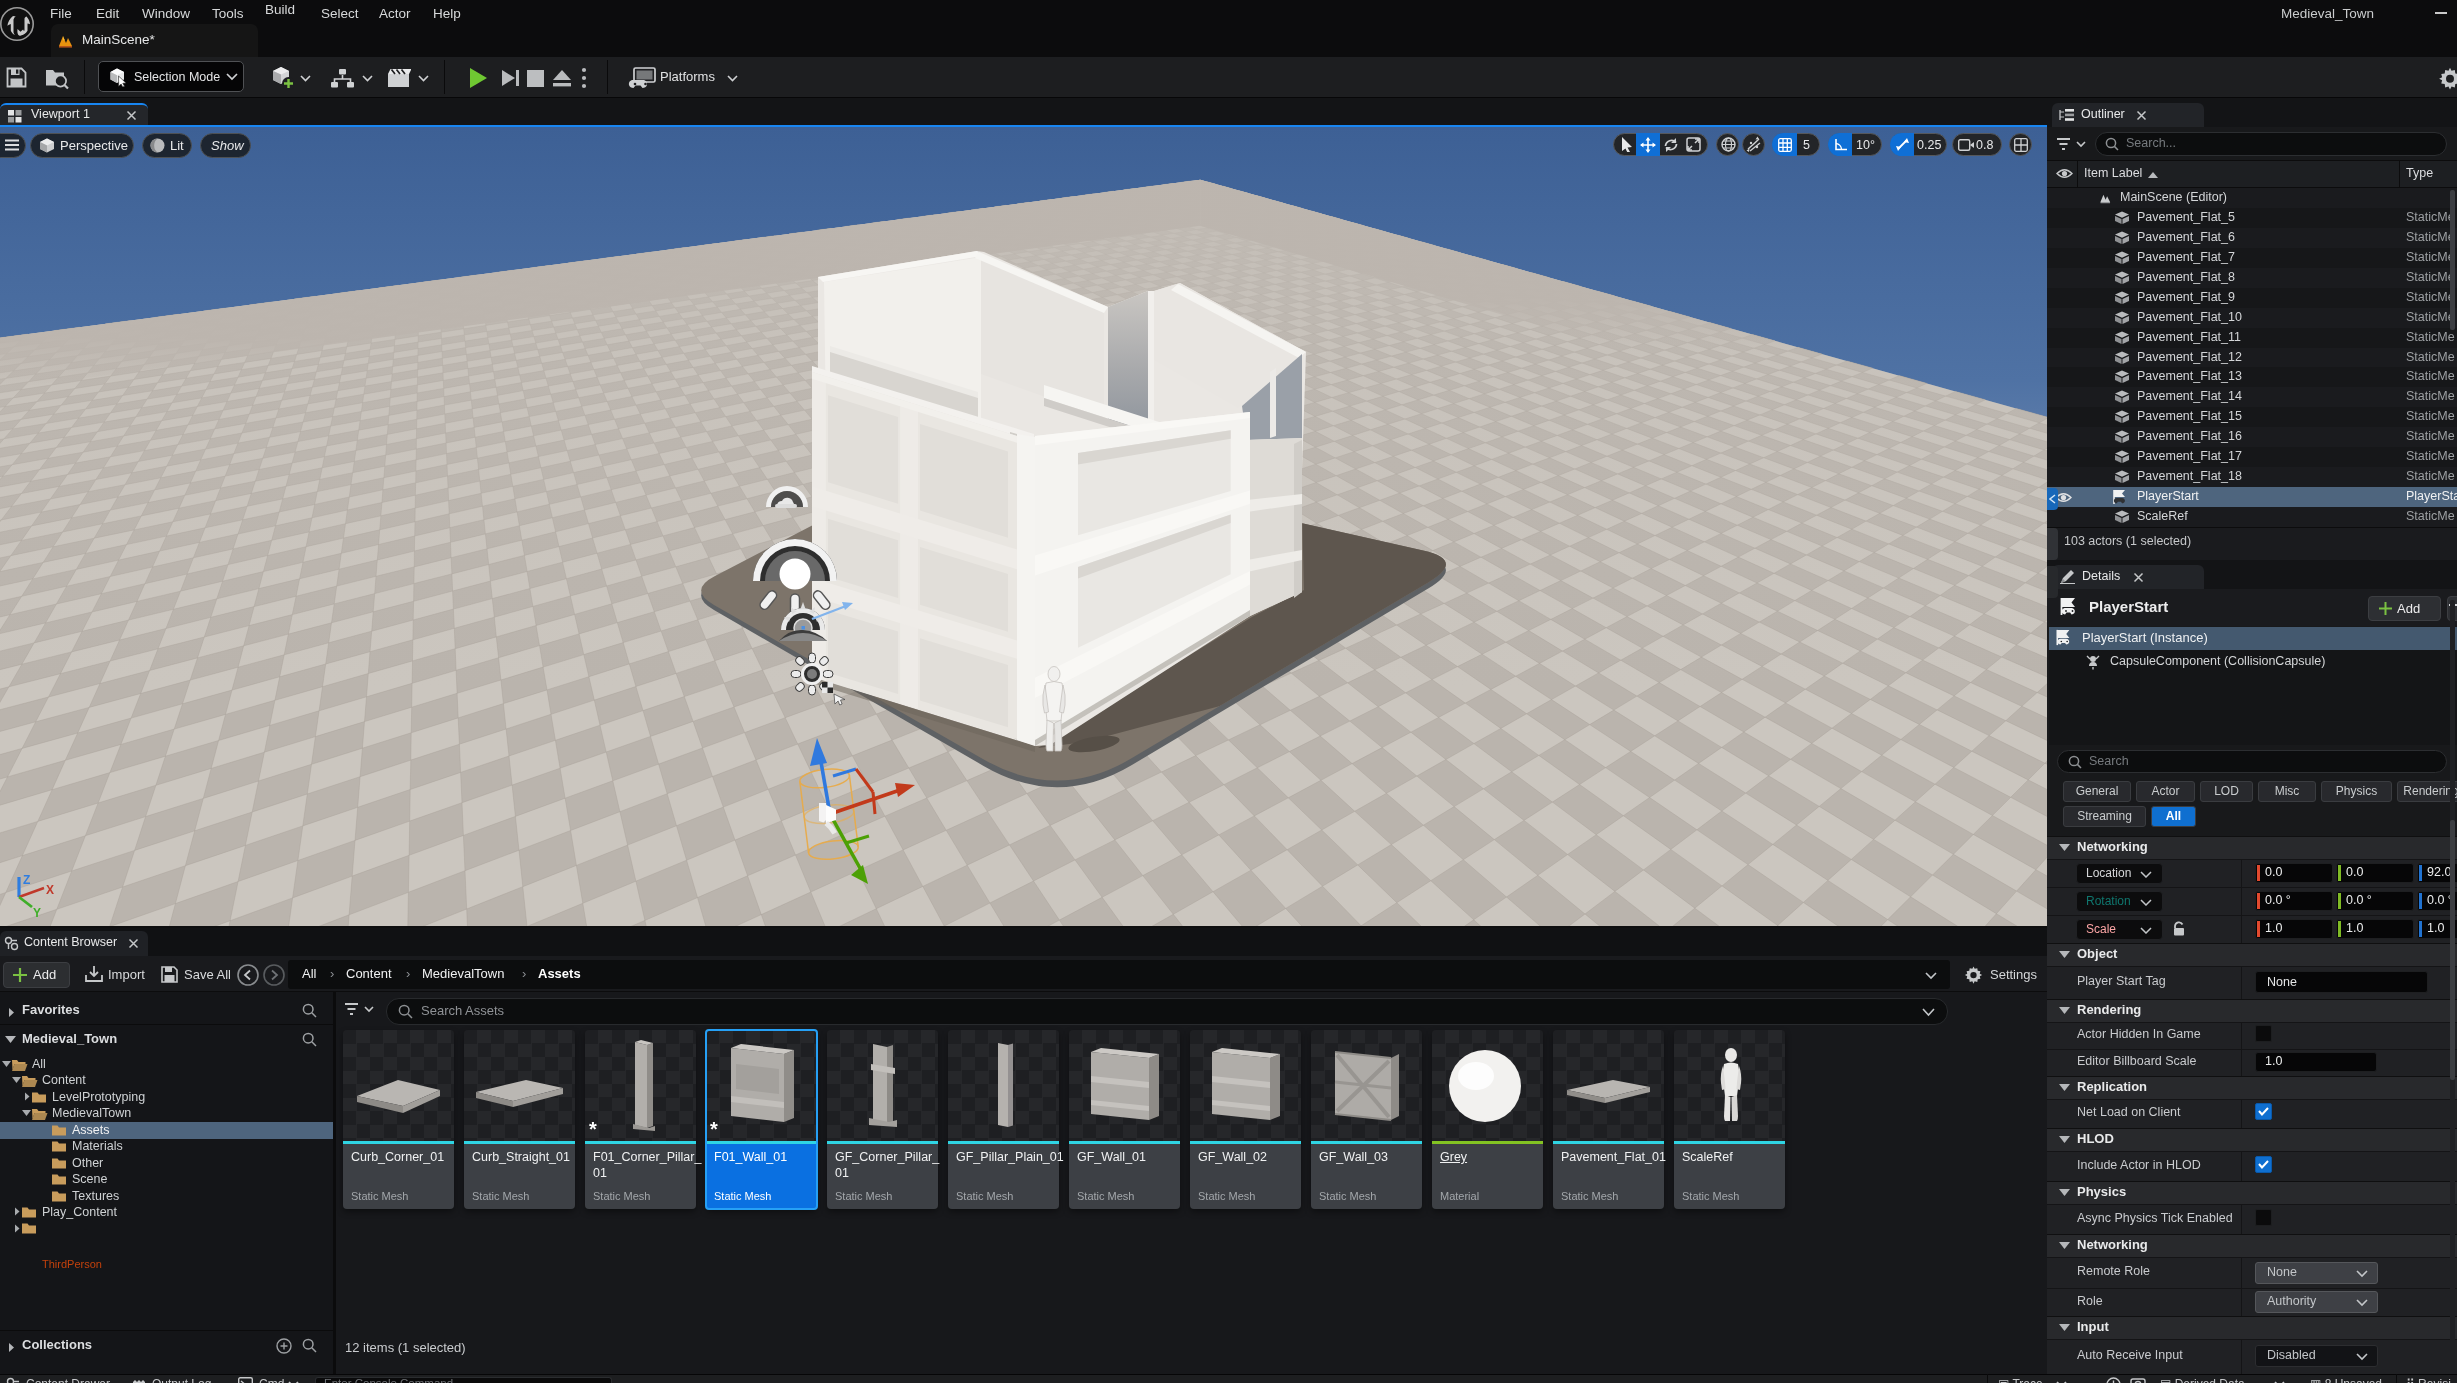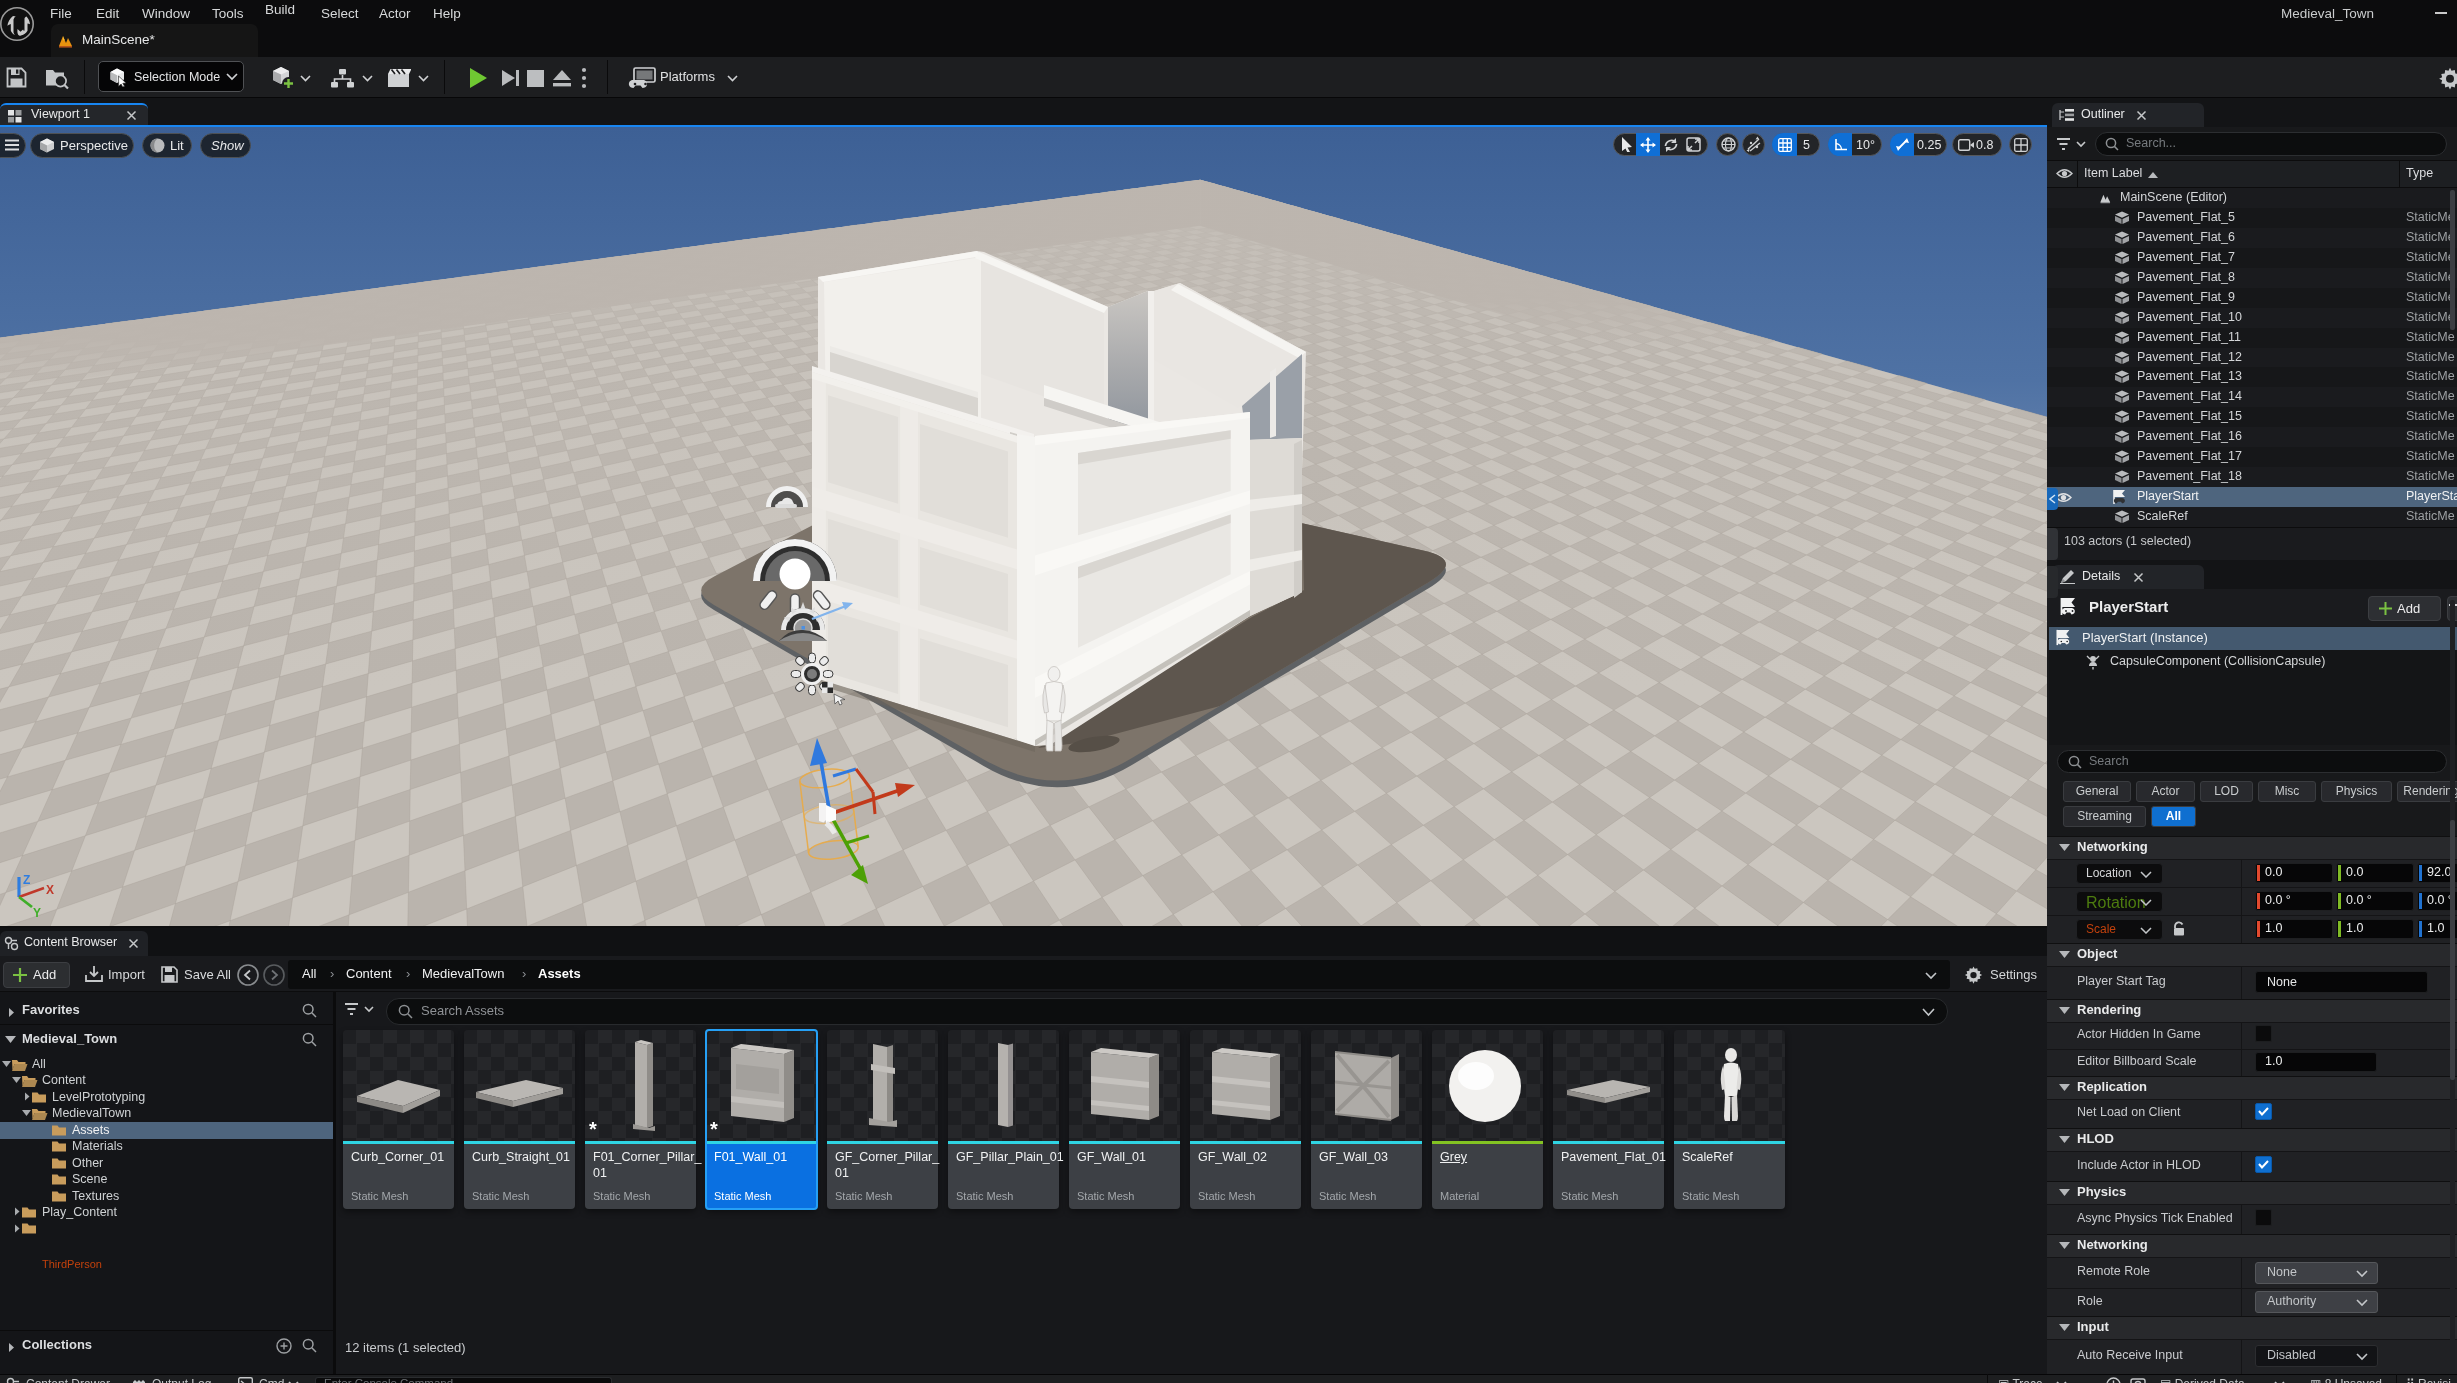--- a/index.html
+++ b/index.html
@@ -664,7 +664,7 @@
     <path d="M1 1 L6 6 L11 1" fill="none" stroke="#c3c6c9" stroke-width="1.5"></path>
   </svg>
 <div class="abs" style="left:2076px;top:891px;width:87px;height:21px;background:#0c0c0d;border:1px solid #202124;border-radius:4px;"></div>
-<div class="abs txt" style="left:2086px;top:894px;font-size:16px;color:#4d7c0f;">Rotation</div>
+<div class="abs txt" style="left:2086px;top:894px;font-size:12px;color:#0f766e;">Rotation</div>
 <svg class="abs" style="left:2140px;top:899px" width="12" height="7">
     <path d="M1 1 L6 6 L11 1" fill="none" stroke="#c3c6c9" stroke-width="1.5"></path>
   </svg>

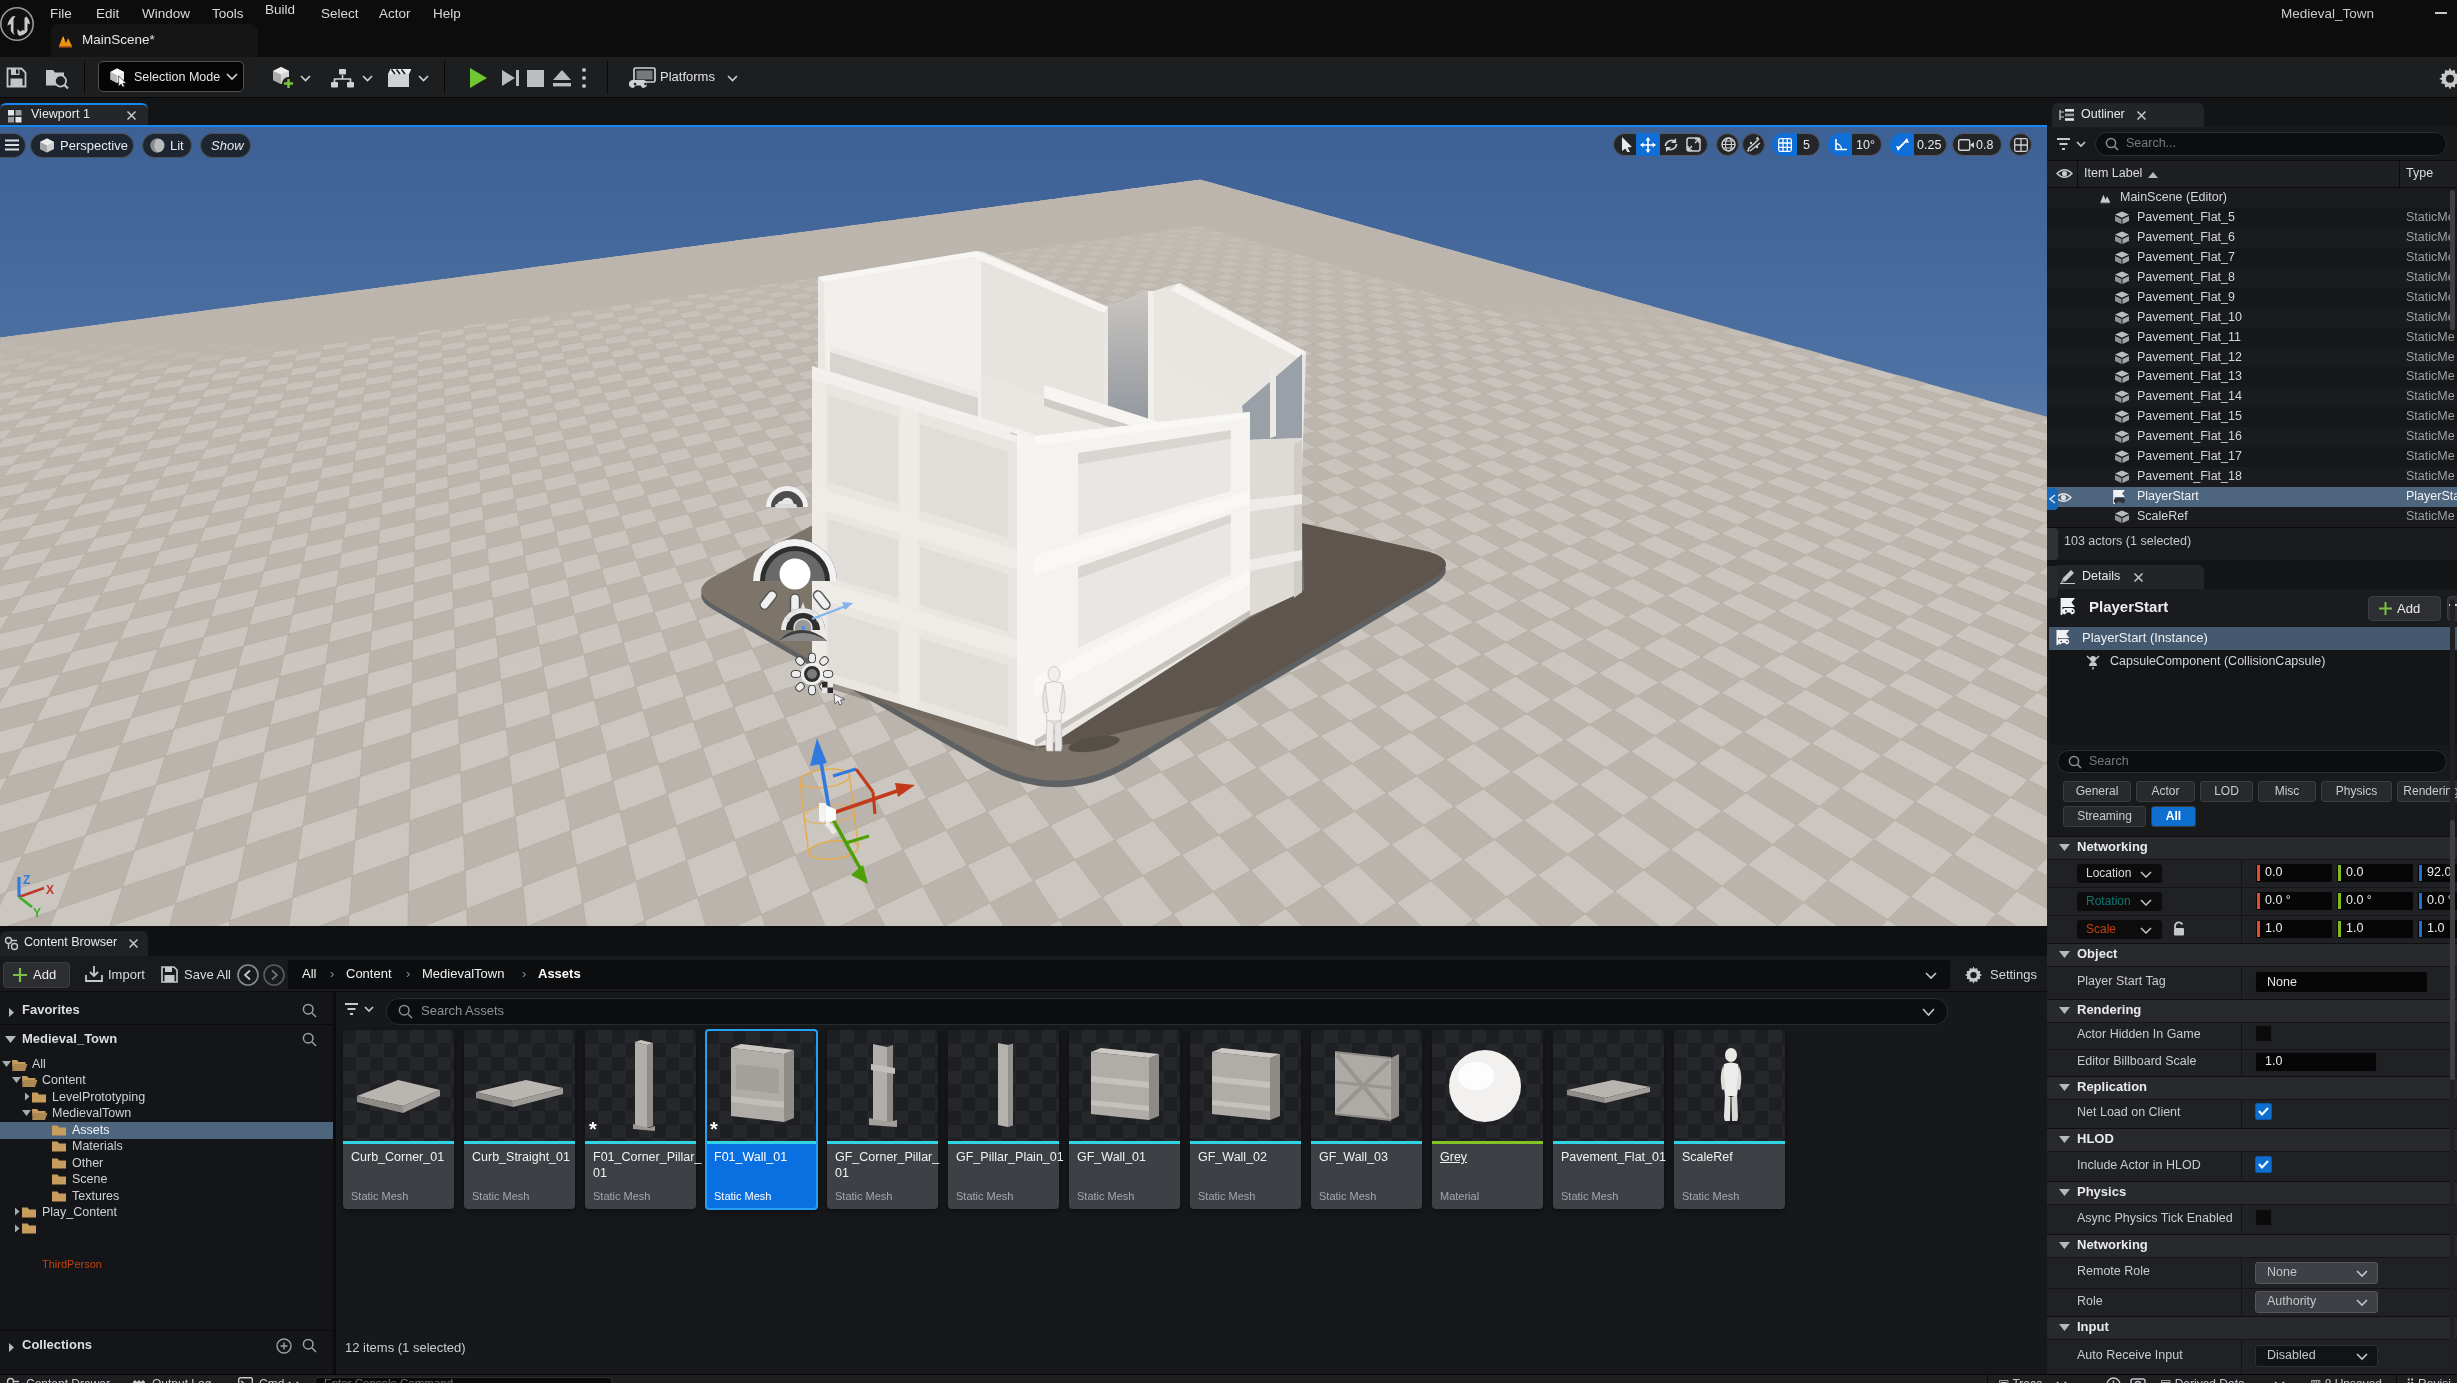--- a/index.html
+++ b/index.html
@@ -669,7 +669,7 @@
     <path d="M1 1 L6 6 L11 1" fill="none" stroke="#c3c6c9" stroke-width="1.5"></path>
   </svg>
 <div class="abs" style="left:2076px;top:919px;width:87px;height:21px;background:#0c0c0d;border:1px solid #202124;border-radius:4px;"></div>
-<div class="abs txt" style="left:2086px;top:922px;font-size:12px;color:#c2410c;">Scale</div>
+<div class="abs txt" style="left:2086px;top:922px;font-size:12px;color:#fca5a5;">Scale</div>
 <svg class="abs" style="left:2140px;top:927px" width="12" height="7">
     <path d="M1 1 L6 6 L11 1" fill="none" stroke="#c3c6c9" stroke-width="1.5"></path>
   </svg>

